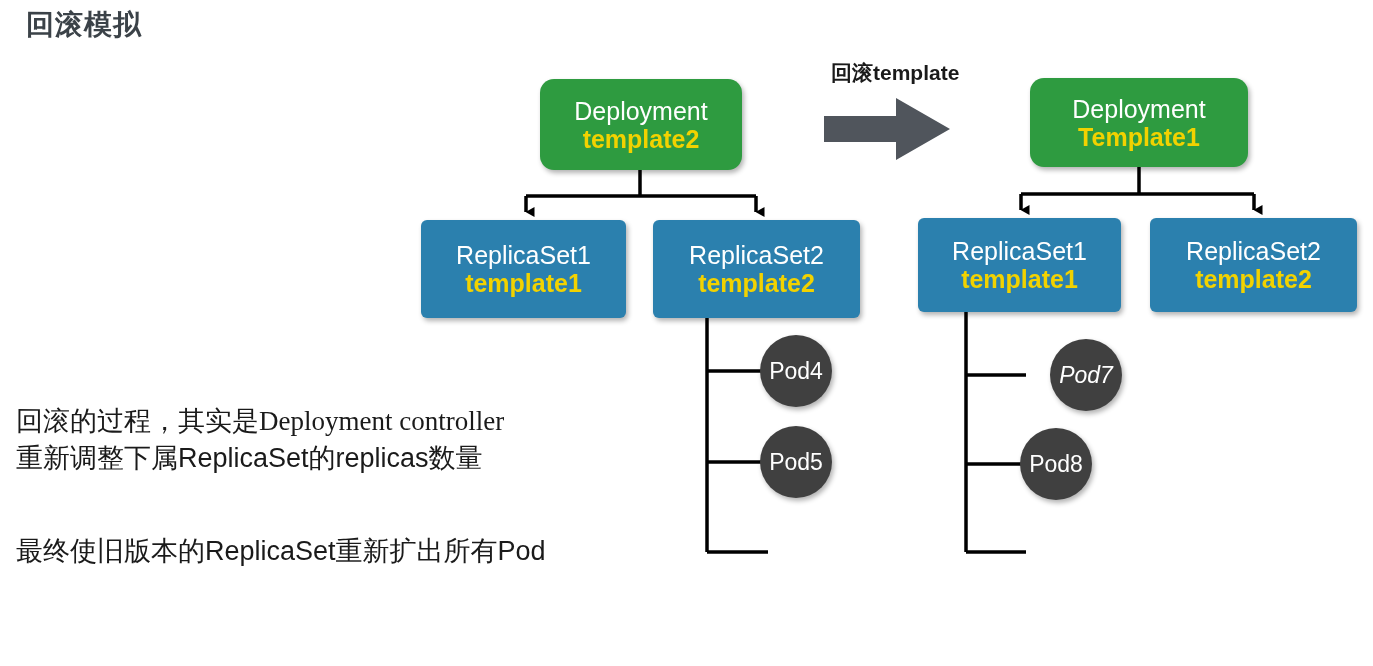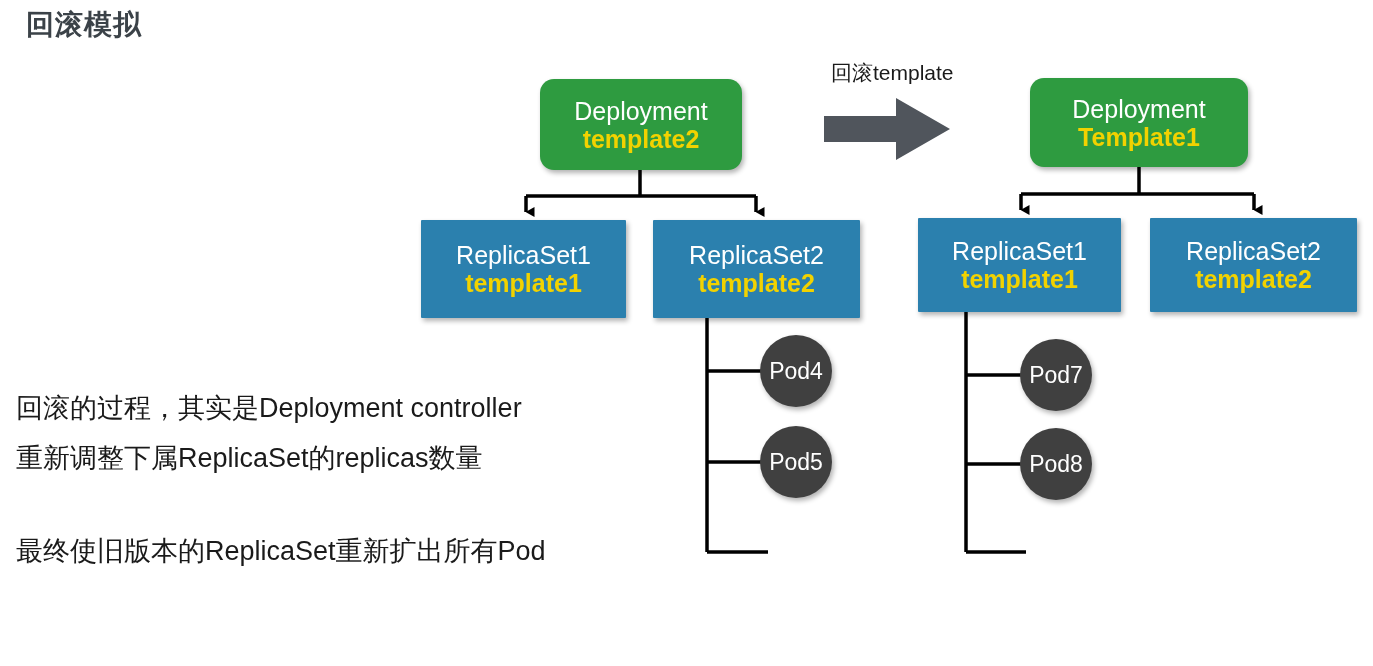--- a/index.html
+++ b/index.html
@@ -103,6 +103,7 @@
     font-size: 21px;
     color: #1a1a1a;
     white-space: nowrap;
+    font-weight: bold;
   }
   #transition-arrow {
     position: absolute;

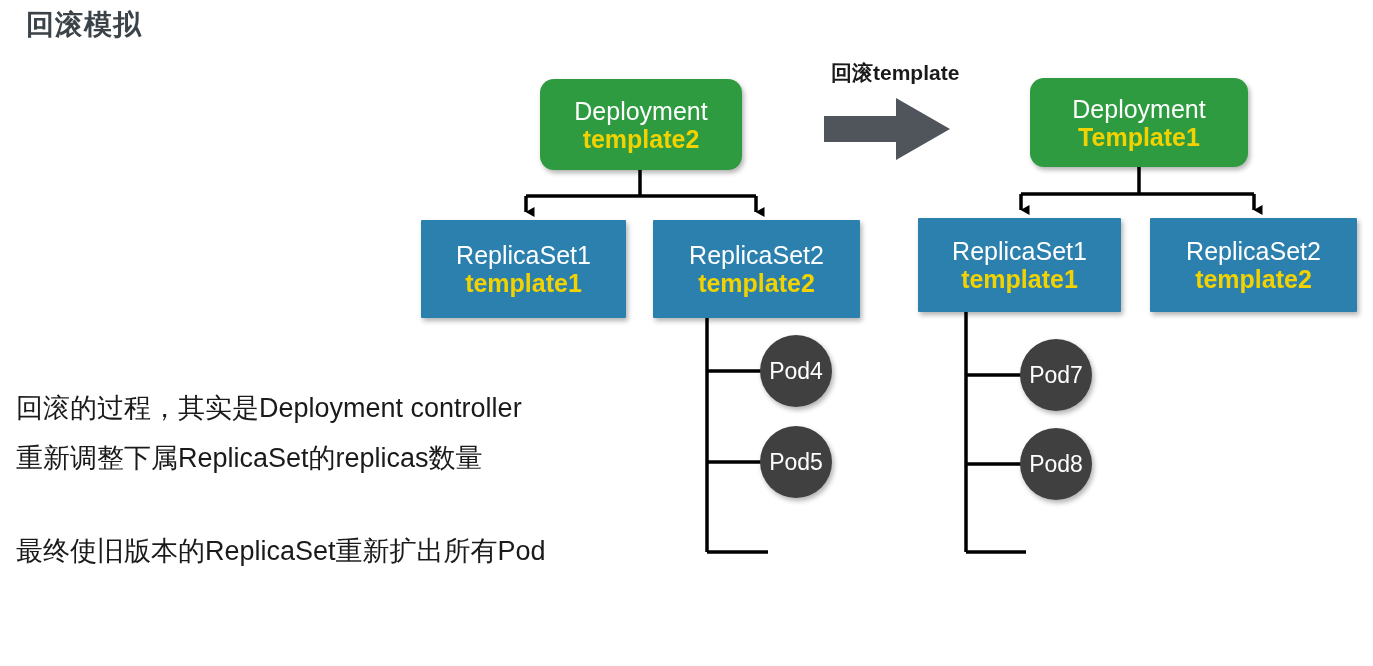--- a/index.html
+++ b/index.html
@@ -79,7 +79,7 @@
   }
   .replicaset-node {
     background: #2b80ae;
-    border-radius: 1px;
+    border-radius: 6px;
   }
 
   .pod-node {

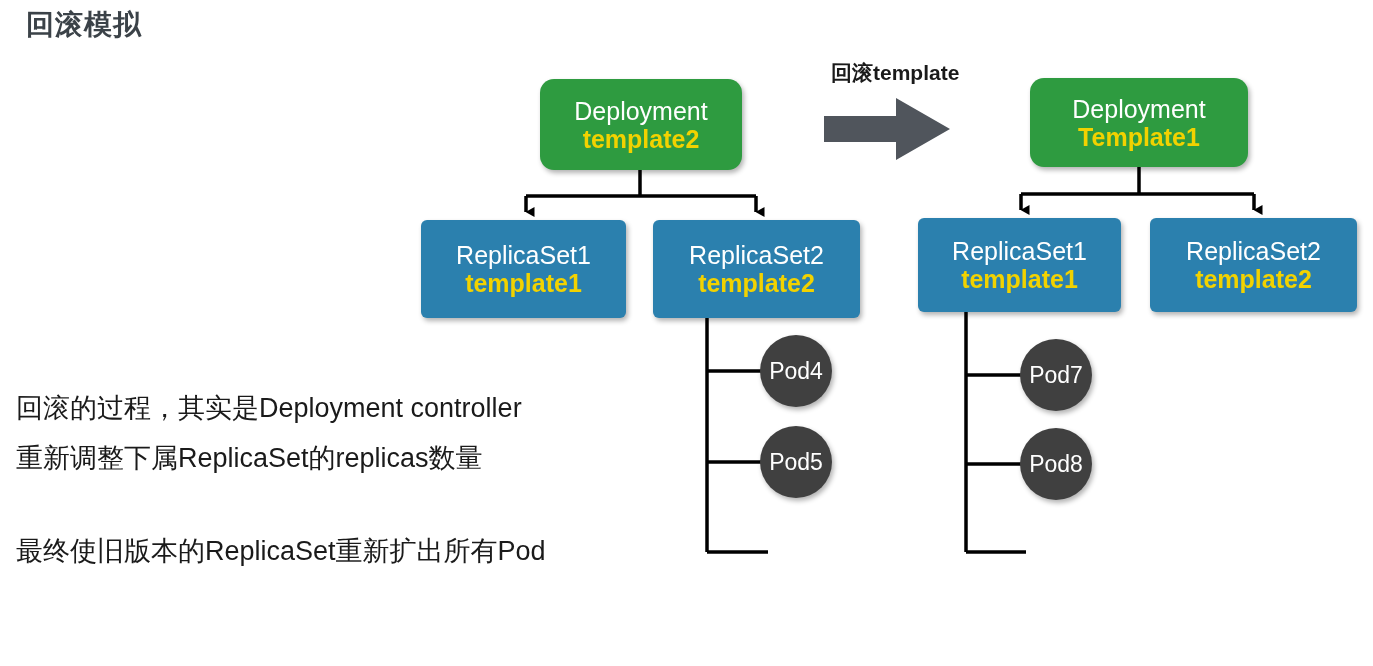--- a/index.html
+++ b/index.html
@@ -193,7 +193,7 @@
     <span class="sub-line">template2</span>
   </div>
 
-  <div class="pod-node" style="left:1020px; top:339px; width:72px; height:72px;">Pod7</div>
+  <div class="pod-node" style="left:1050px; top:339px; width:72px; height:72px;font-style:italic;">Pod7</div>
   <div class="pod-node" style="left:1020px; top:428px; width:72px; height:72px;">Pod8</div>
 
 </div>

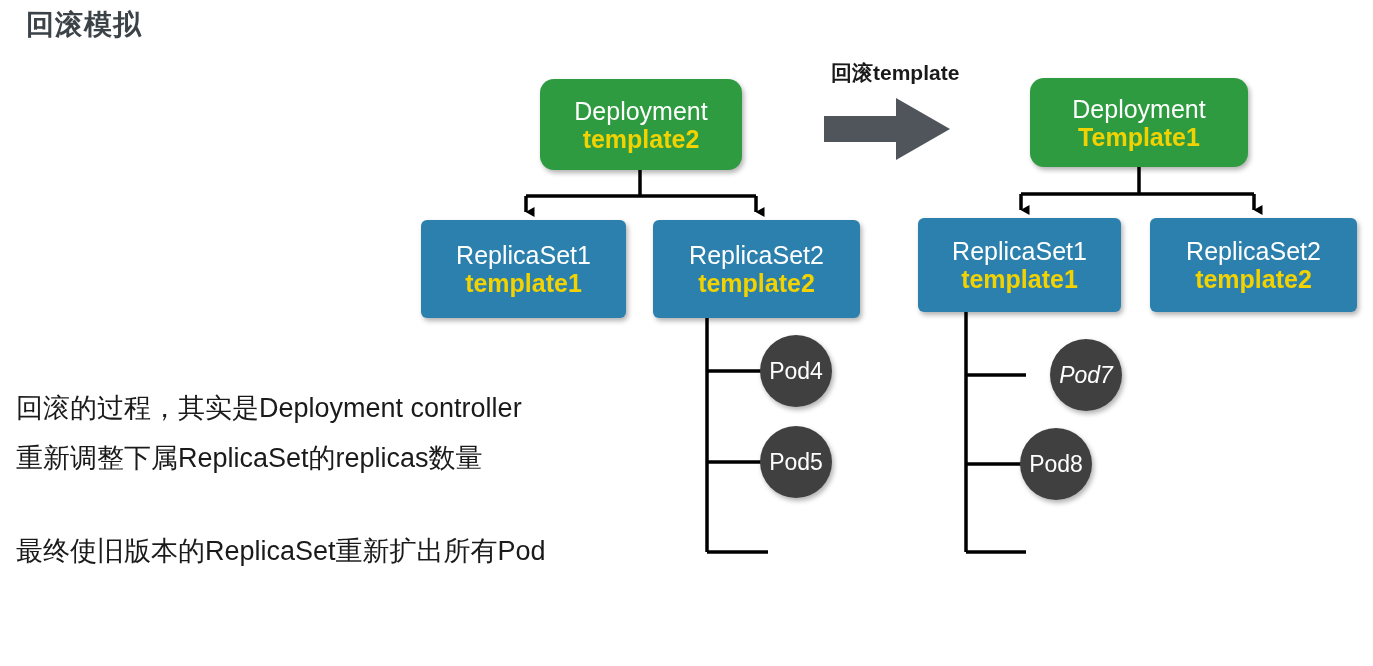--- a/index.html
+++ b/index.html
@@ -38,7 +38,7 @@
     white-space: nowrap;
     line-height: 40px;
   }
-  #para-1 { left: 16px; top: 388px; }
+  #para-1 { left: 16px; top: 401px; font-family: Liberation Serif, serif; }
   #para-2 { left: 16px; top: 438px; }
   #para-3 { left: 16px; top: 531px; }
 

